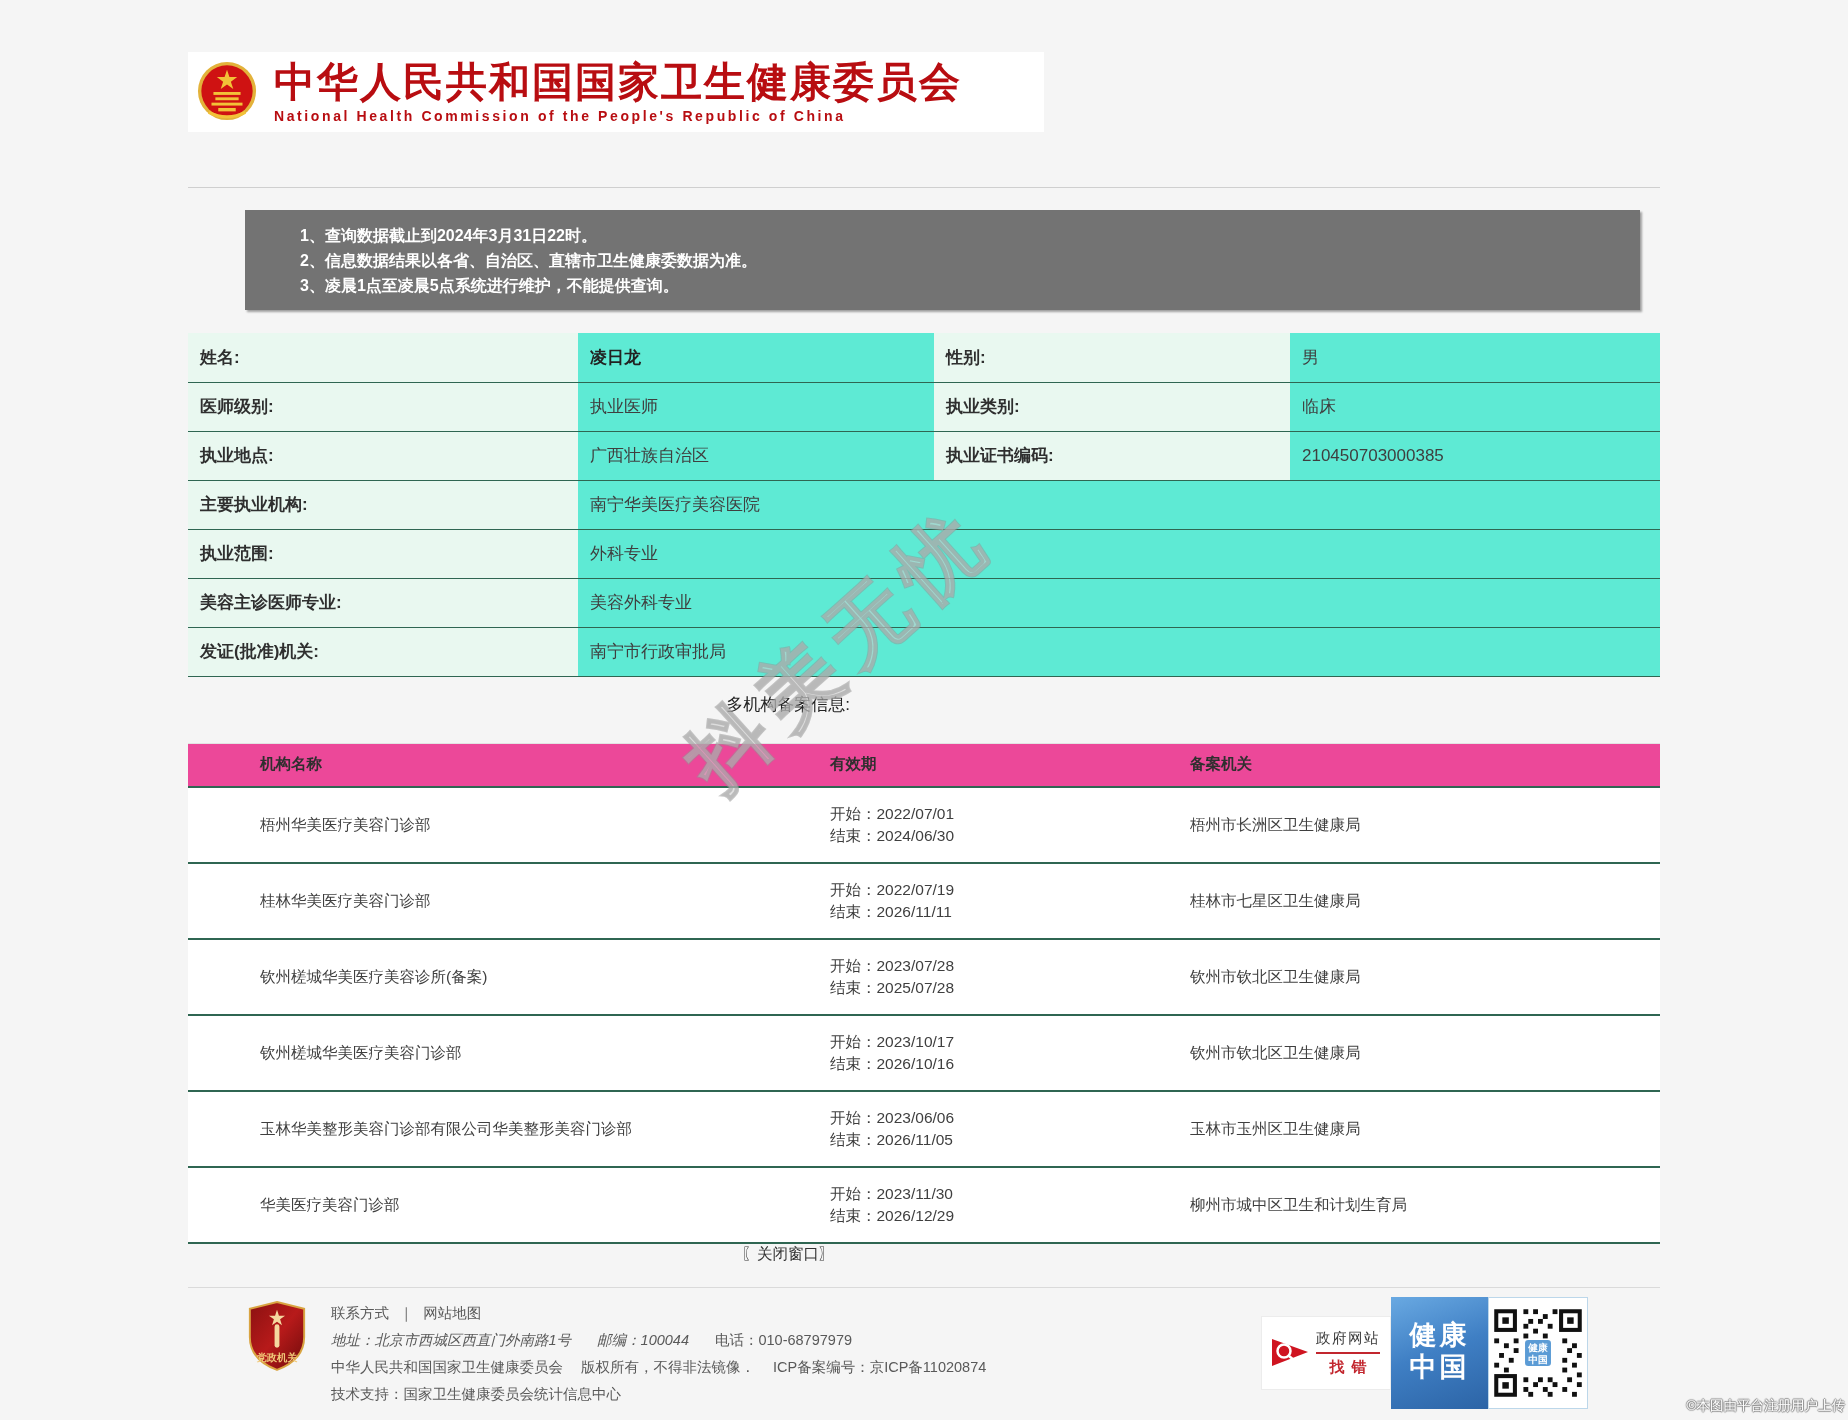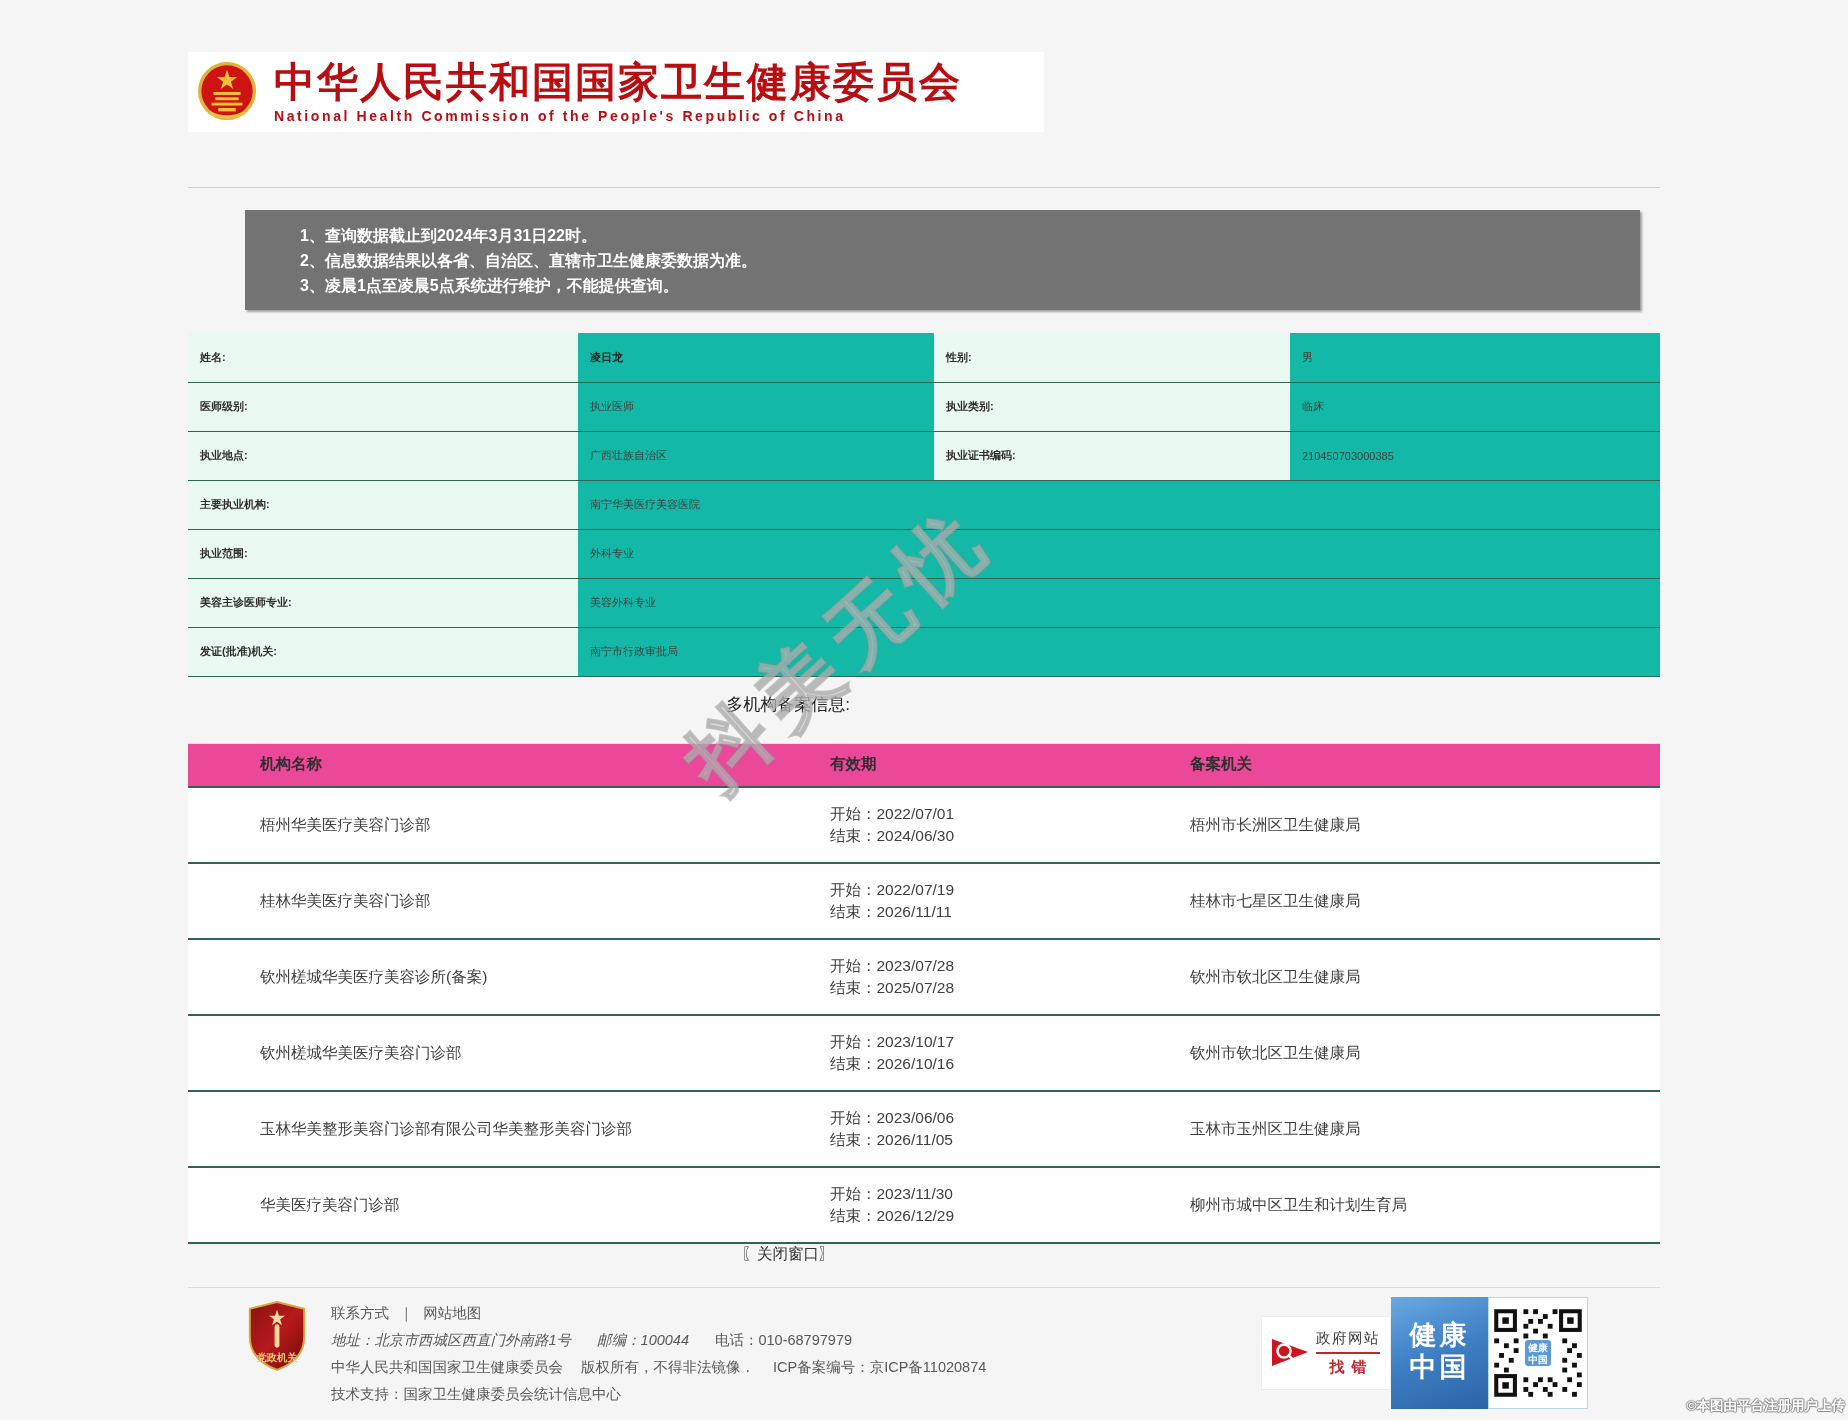--- a/index.html
+++ b/index.html
@@ -31,7 +31,7 @@
   
   table { border-collapse:collapse; table-layout:fixed; }
   .doctor-table { margin-top:23px; width:1472px; }
-  .doctor-table td { height:49px; font-size:11px; border-bottom:1.5px solid #2f6652;
+  .doctor-table td { height:49px; font-size:17px; border-bottom:1.5px solid #2f6652;
     padding-left:12px; vertical-align:middle; }
   .doctor-table td.lbl { background:#e9f8f0; font-weight:bold; color:#2f2f2f; }
   .doctor-table td.val { background:#14b8a6; color:#3f3f3f; }

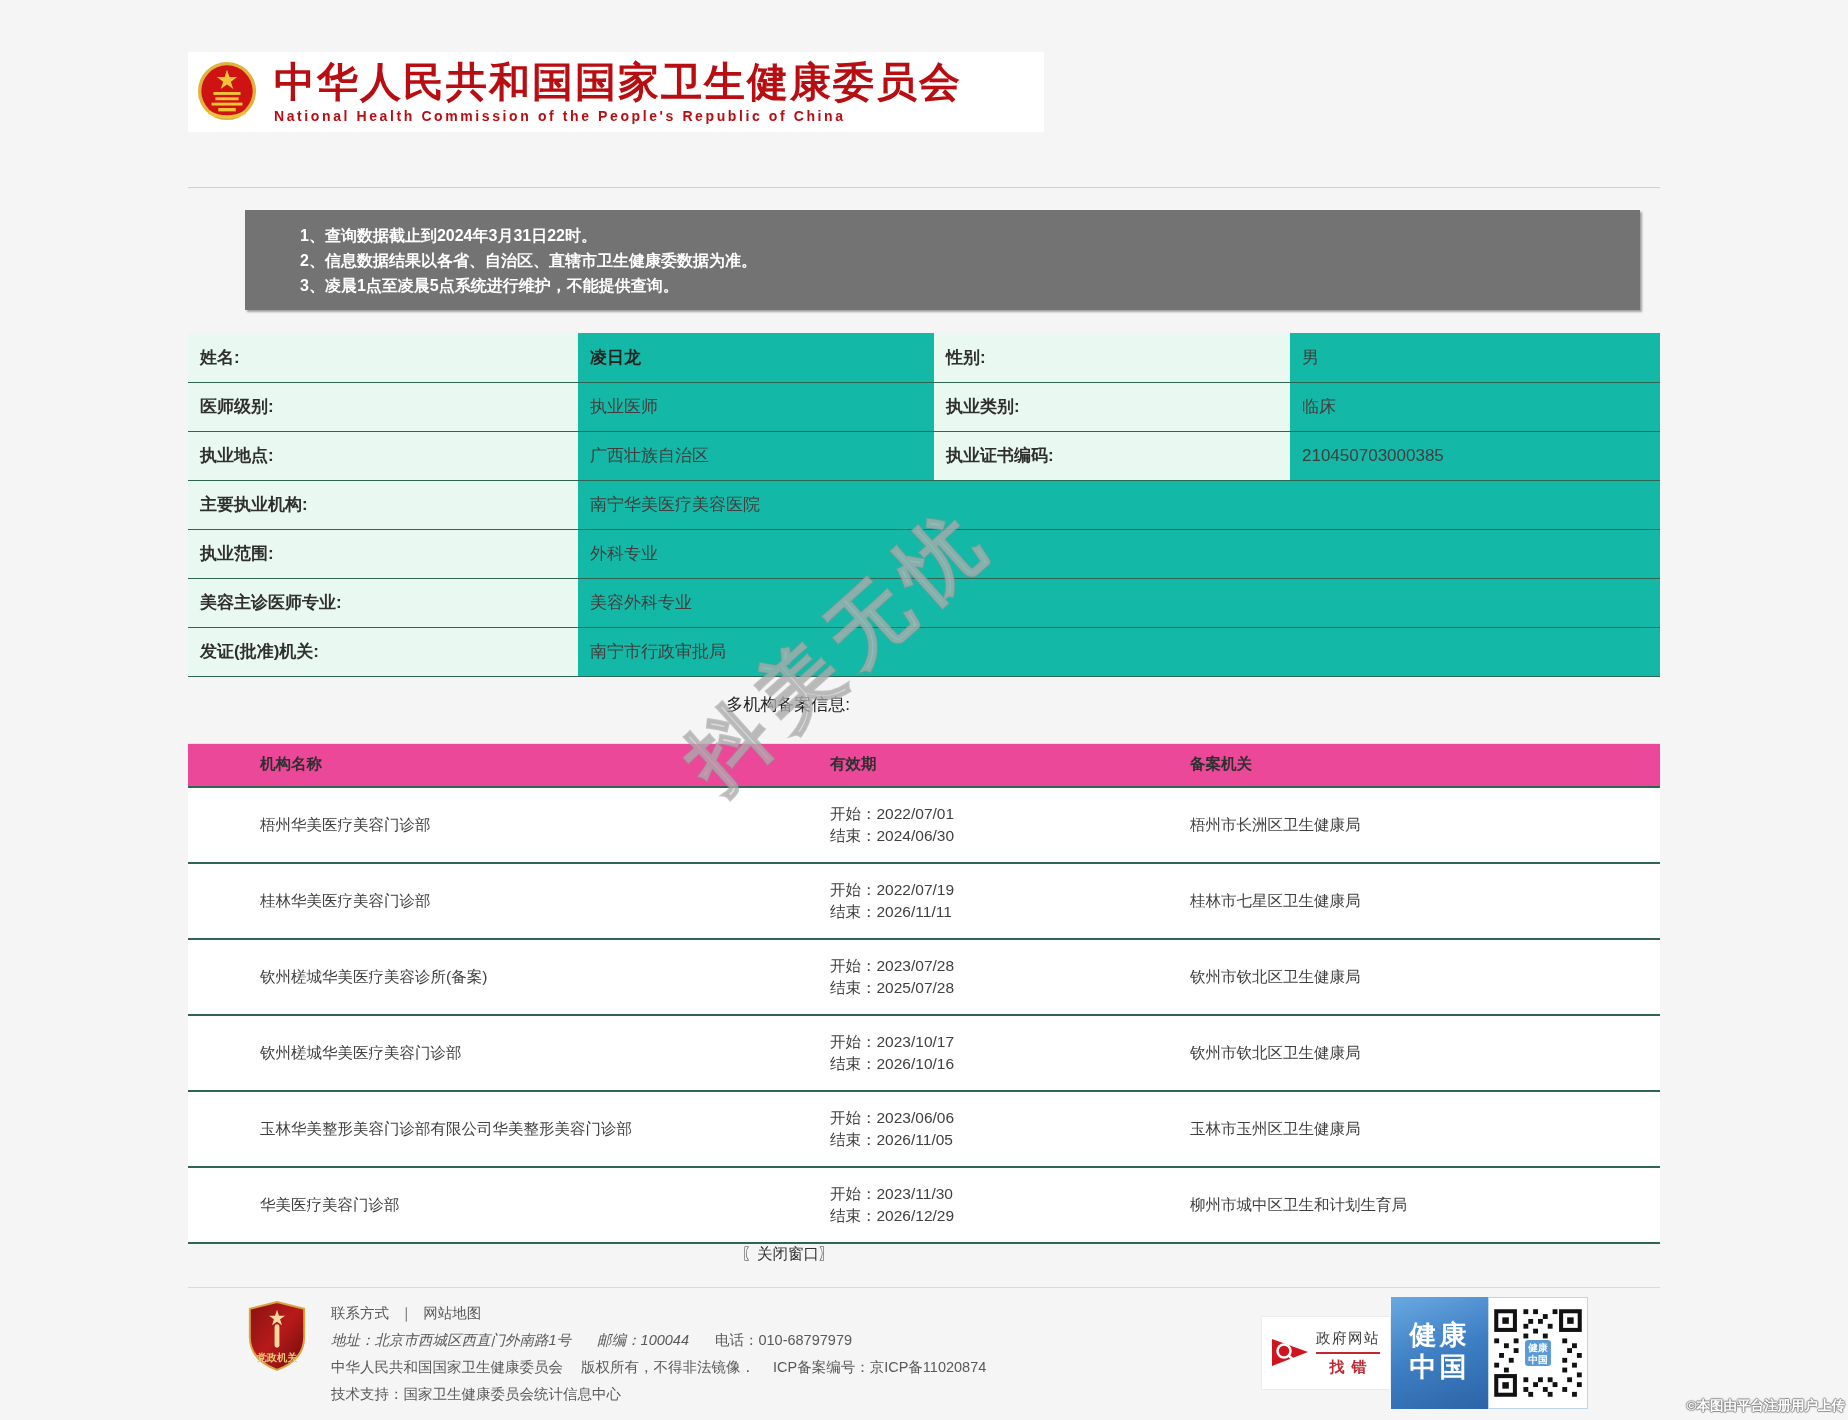--- a/index.html
+++ b/index.html
@@ -34,7 +34,7 @@
   .doctor-table td { height:49px; font-size:17px; border-bottom:1.5px solid #2f6652;
     padding-left:12px; vertical-align:middle; }
   .doctor-table td.lbl { background:#e9f8f0; font-weight:bold; color:#2f2f2f; }
-  .doctor-table td.val { background:#14b8a6; color:#3f3f3f; }
+  .doctor-table td.val { background:#5eead4; color:#3f3f3f; }
   .doctor-table td.val.name { font-weight:bold; color:#222; }
 
   .center-narrow { width:1200px; text-align:center; }

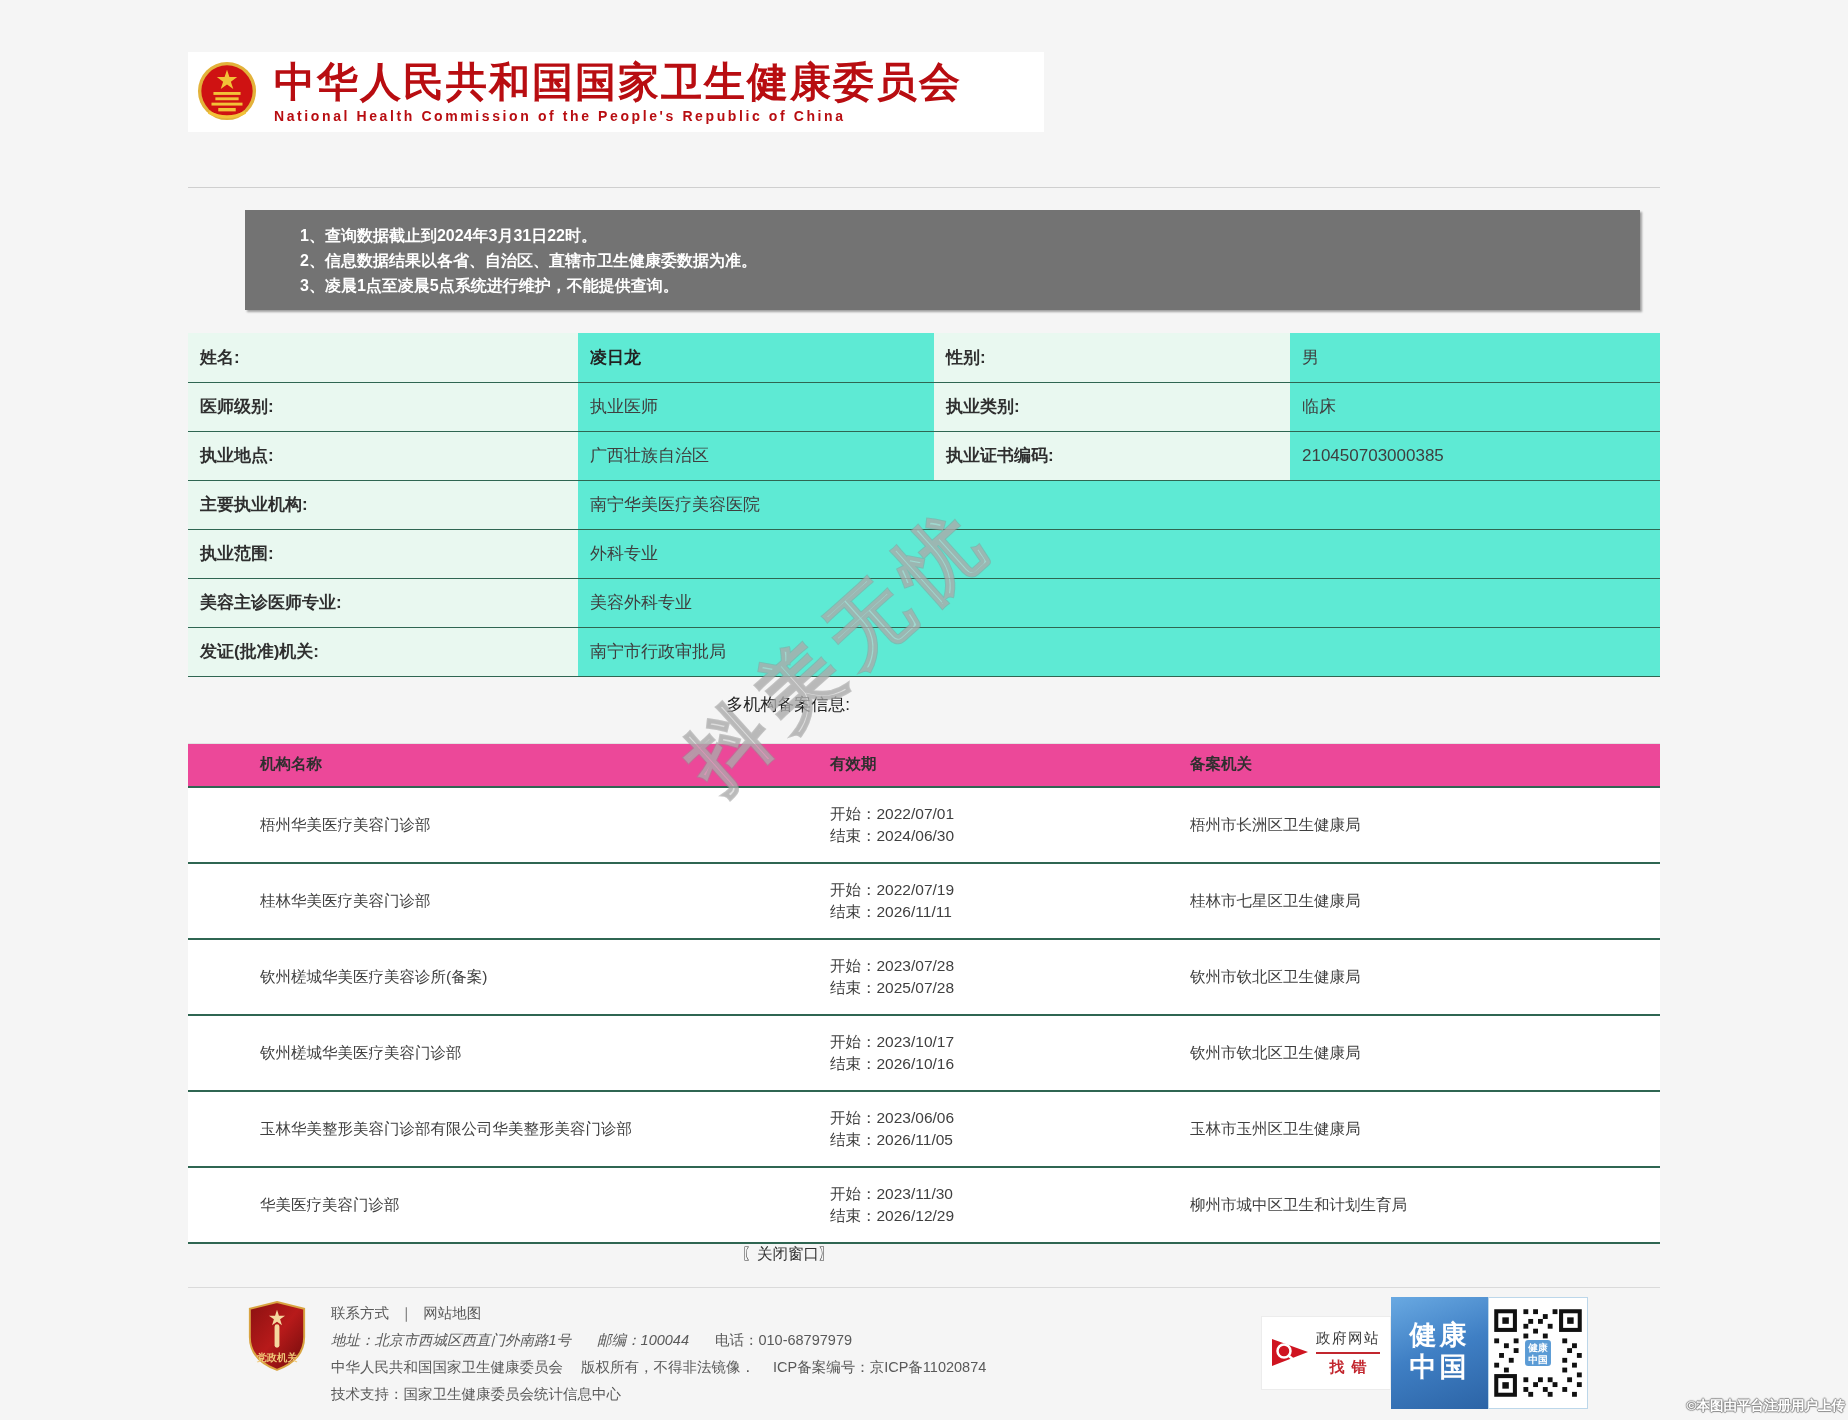--- a/index.html
+++ b/index.html
@@ -86,7 +86,7 @@
     text-shadow:0 0 1px rgba(140,140,140,0.4);
     z-index:50; pointer-events:none; white-space:nowrap; }
   .credit { position:absolute; left:1620px; top:1397px; width:225px; text-align:right;
-    font-size:13.5px; font-weight:bold; color:#fff; z-index:60; pointer-events:none;
+    font-size:13.5px; font-weight:normal; color:#fff; z-index:60; pointer-events:none;
     text-shadow:-1px 0 1px #8a8a8a, 1px 0 1px #8a8a8a, 0 -1px 1px #8a8a8a, 0 1px 1px #8a8a8a; }
 </style>
 </head>

